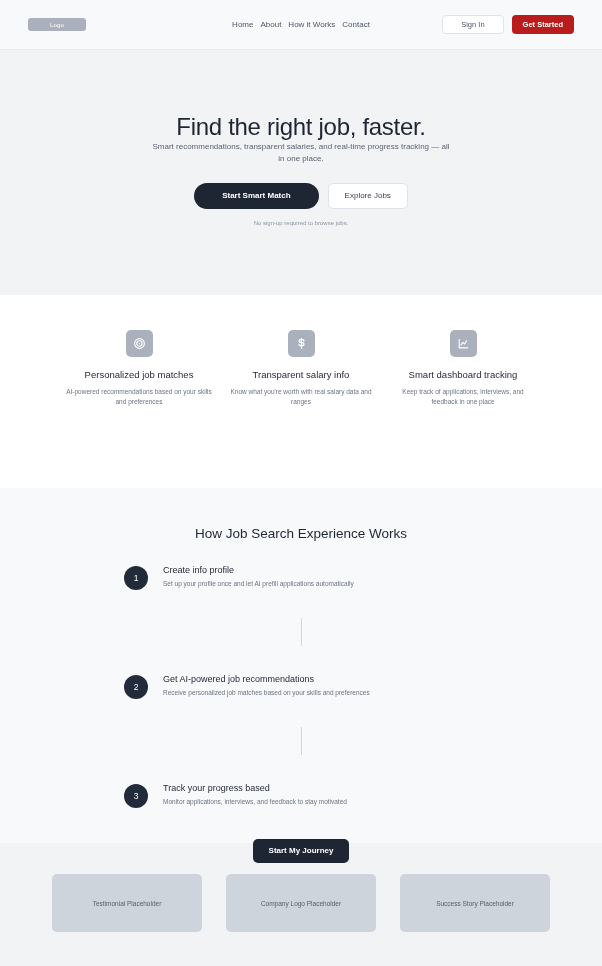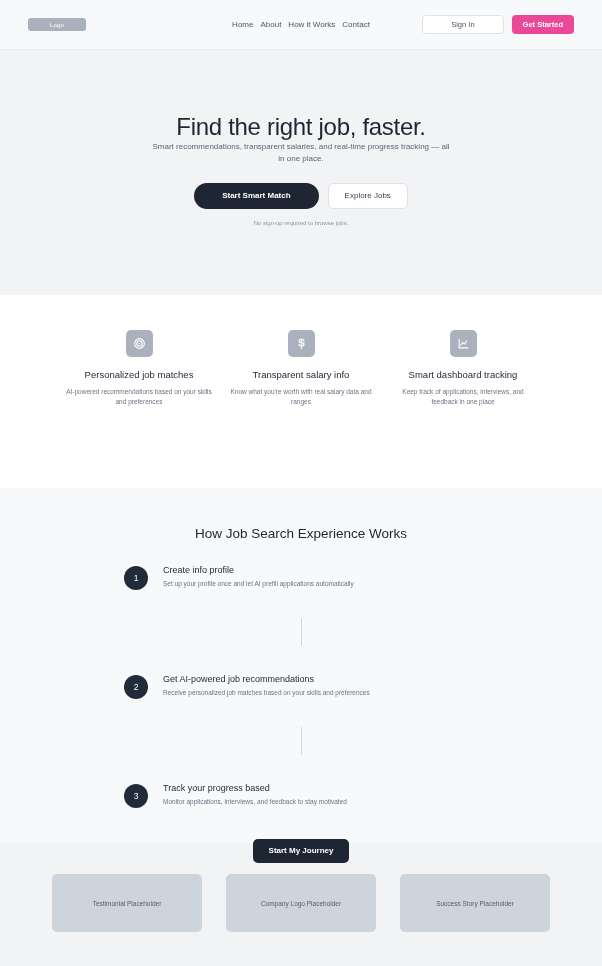--- a/index.html
+++ b/index.html
@@ -57,7 +57,7 @@
     background: #ffffff;
     border: 1px solid #dfe3e8;
     border-radius: 4px;
-    padding: 5px 28px;
+    padding: 5px 18px;
     line-height: 1;
   }
   .btn-dark {

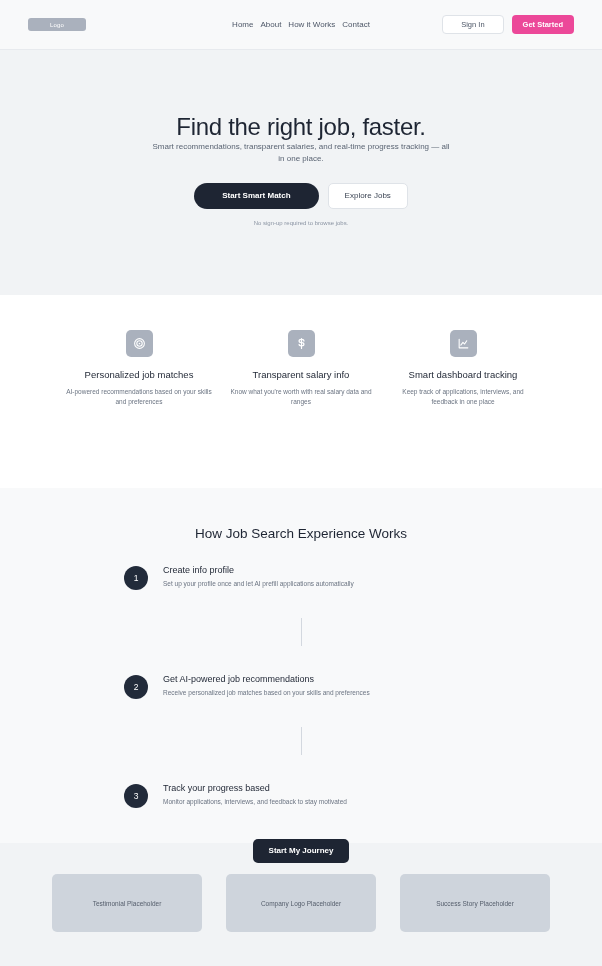--- a/index.html
+++ b/index.html
@@ -63,7 +63,7 @@
   .btn-dark {
     font-size: 7.5px;
     color: #ffffff;
-    background: #ec4899;
+    background: #b91c1c;
     border: none;
     border-radius: 4px;
     padding: 6px 11px;

